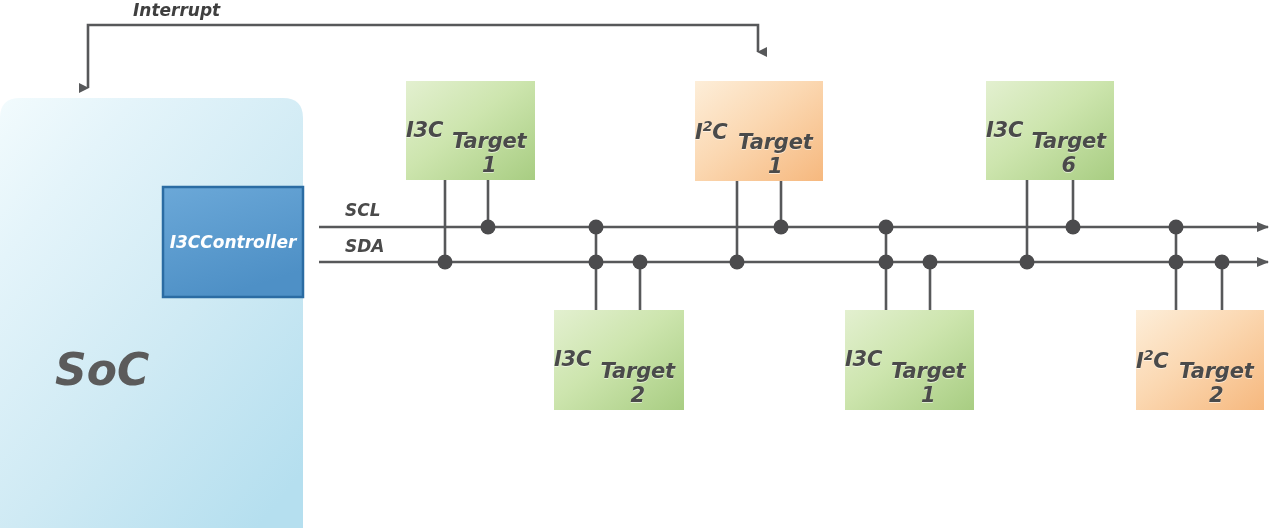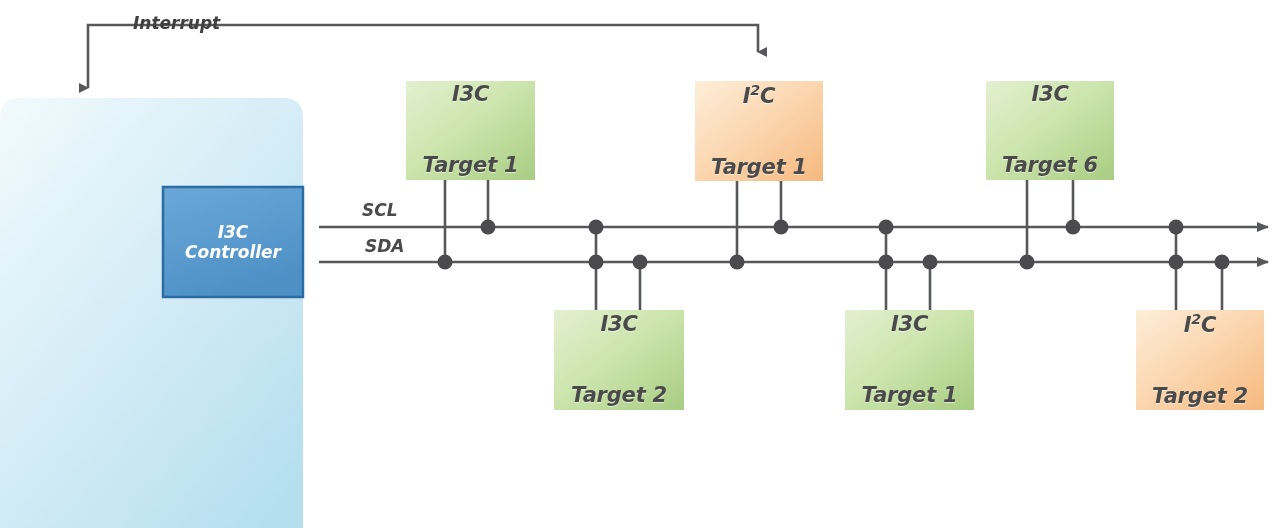--- a/index.html
+++ b/index.html
@@ -185,7 +185,7 @@
     <span>Controller</span>
   </div>
 
-  <div class="irq-name" style="left:133px; top:13px;">Interrupt</div>
+  <div class="irq-name" style="left:133px; top:0px;">Interrupt</div>
 
   <div class="bus-name" style="left:362px; top:200px;">SCL</div>
   <div class="bus-name" style="left:365px; top:236px;">SDA</div>

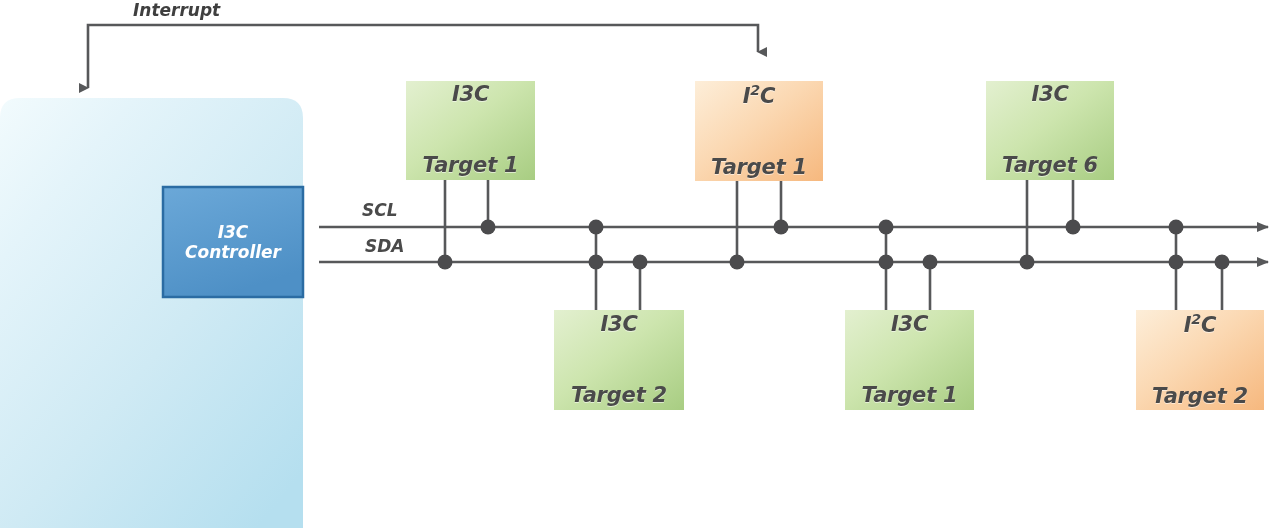--- a/index.html
+++ b/index.html
@@ -28,7 +28,7 @@
   .node-label {
     position: absolute;
     display: flex;
-    flex-direction: column;
+    flex-direction: row;
     align-items: center;
     justify-content: center;
     text-align: center;

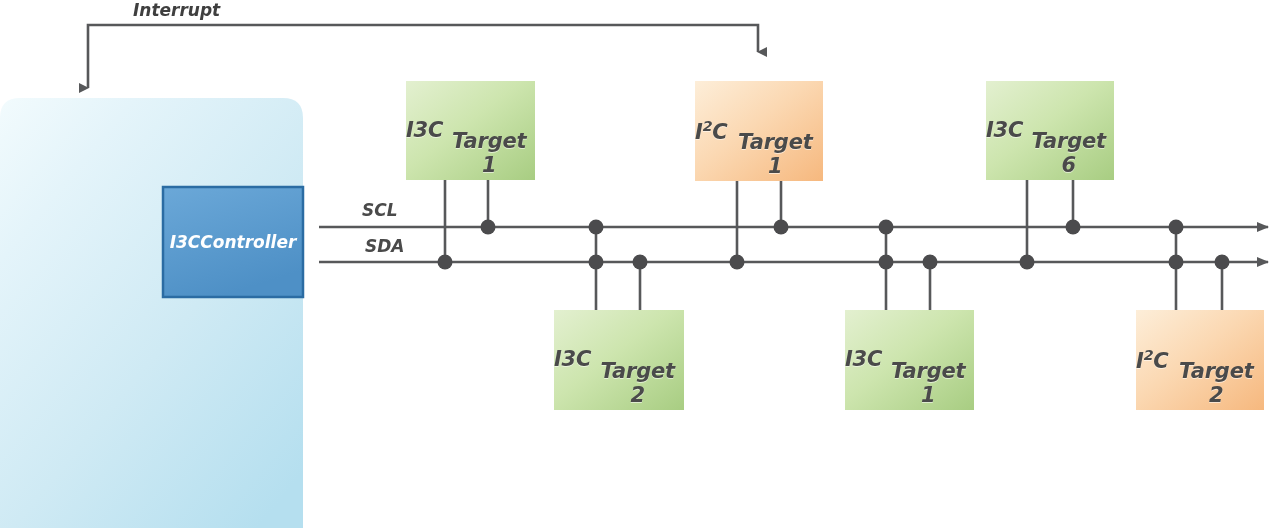--- a/index.html
+++ b/index.html
@@ -187,7 +187,7 @@
 
   <div class="irq-name" style="left:133px; top:0px;">Interrupt</div>
 
-  <div class="bus-name" style="left:362px; top:200px;">SCL</div>
+  <div class="bus-name" style="left:345px; top:200px;">SCL</div>
   <div class="bus-name" style="left:365px; top:236px;">SDA</div>
 
   <div id="target-label-layer">

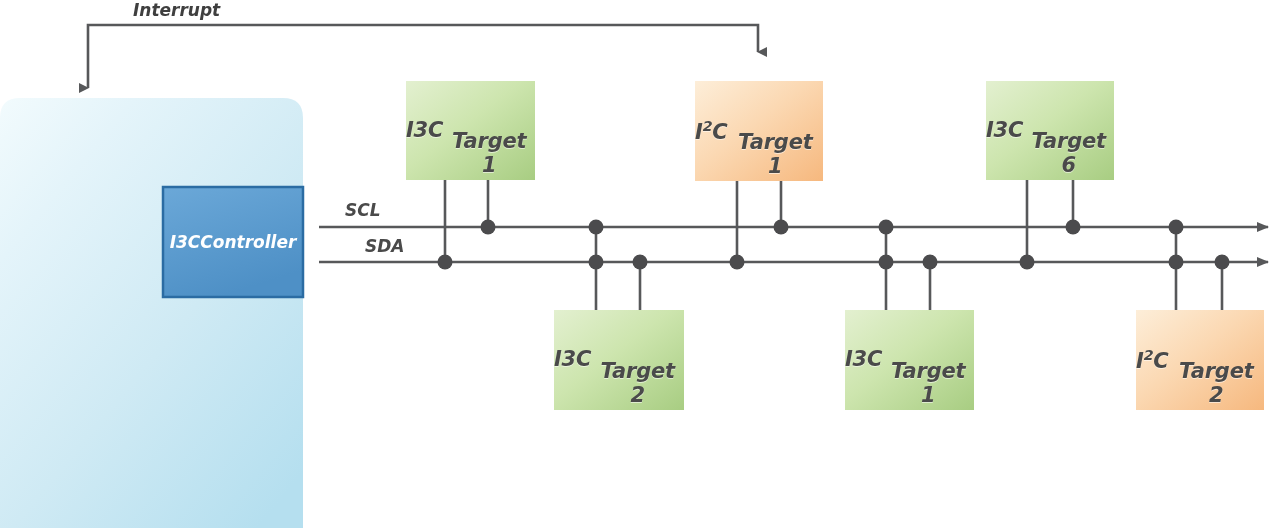--- a/index.html
+++ b/index.html
@@ -188,7 +188,7 @@
   <div class="irq-name" style="left:133px; top:0px;">Interrupt</div>
 
   <div class="bus-name" style="left:345px; top:200px;">SCL</div>
-  <div class="bus-name" style="left:365px; top:236px;">SDA</div>
+  <div class="bus-name" style="left:345px; top:236px;">SDA</div>
 
   <div id="target-label-layer">
       <div class="node-label target-label" style="left: 406px; top: 81px; width: 129px; height: 99px;">

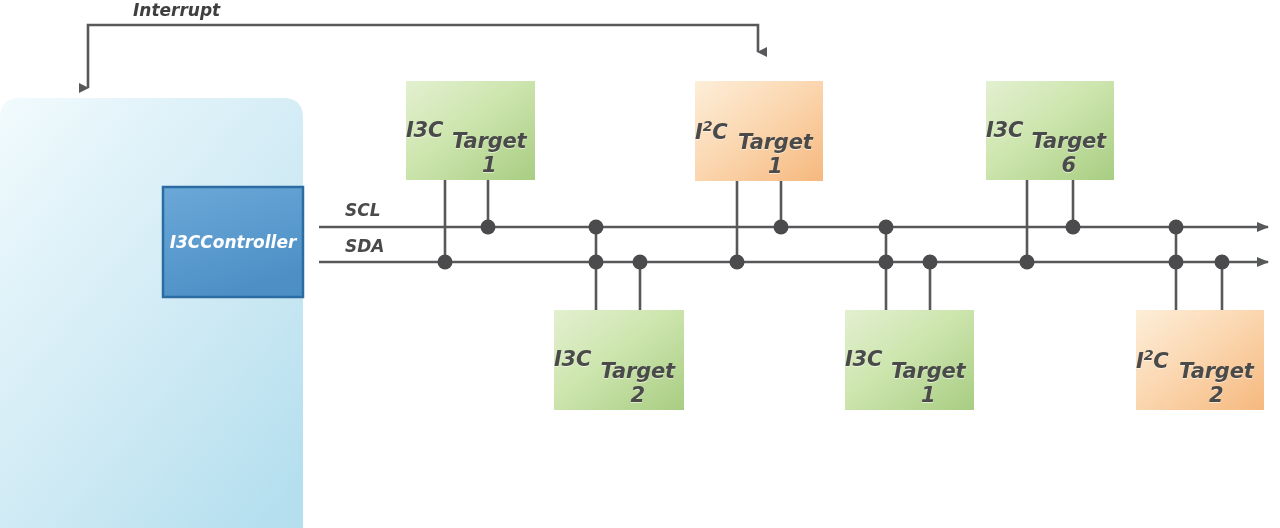--- a/index.html
+++ b/index.html
@@ -179,6 +179,7 @@
       <rect x="1136" y="310" width="128" height="100" fill="url(#gradI2C)"></rect>
     </svg>
 
+  <div class="soc-label" style="left:55px; top:344px;">SoC</div>
 
   <div class="node-label ctrl-label" style="left:163px; top:187px; width:140px; height:110px;">
     <span>I3C</span>

